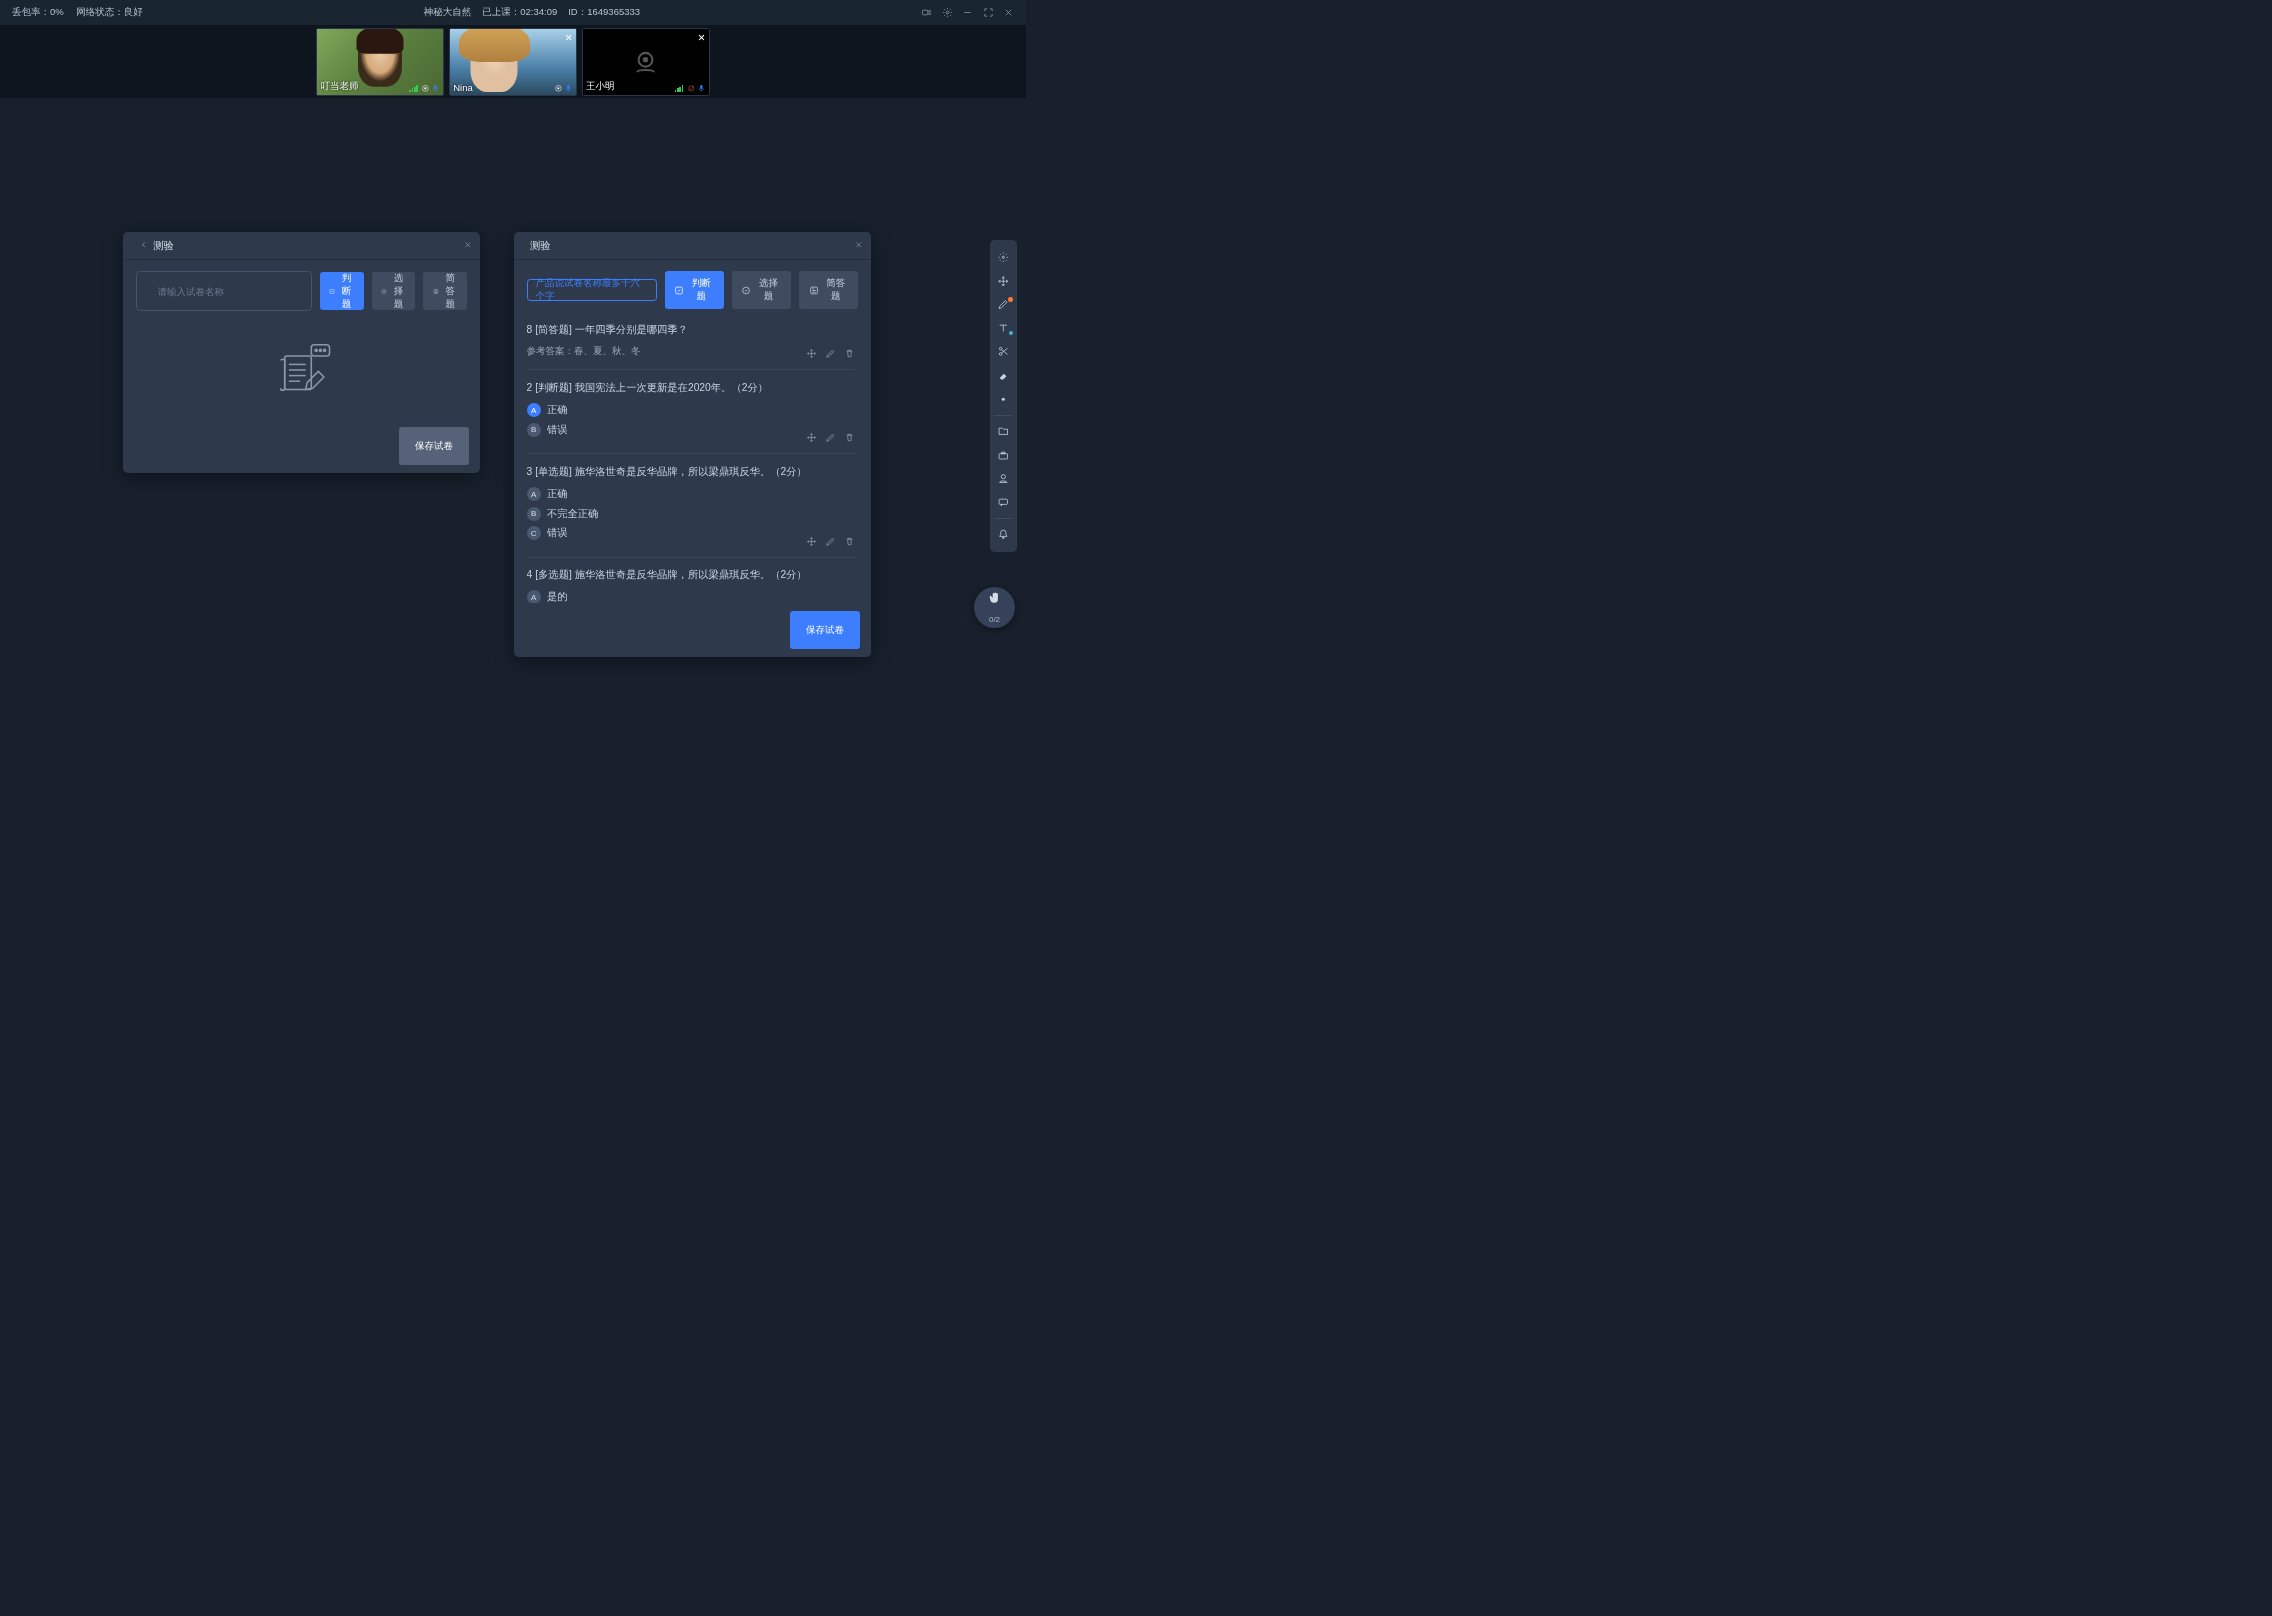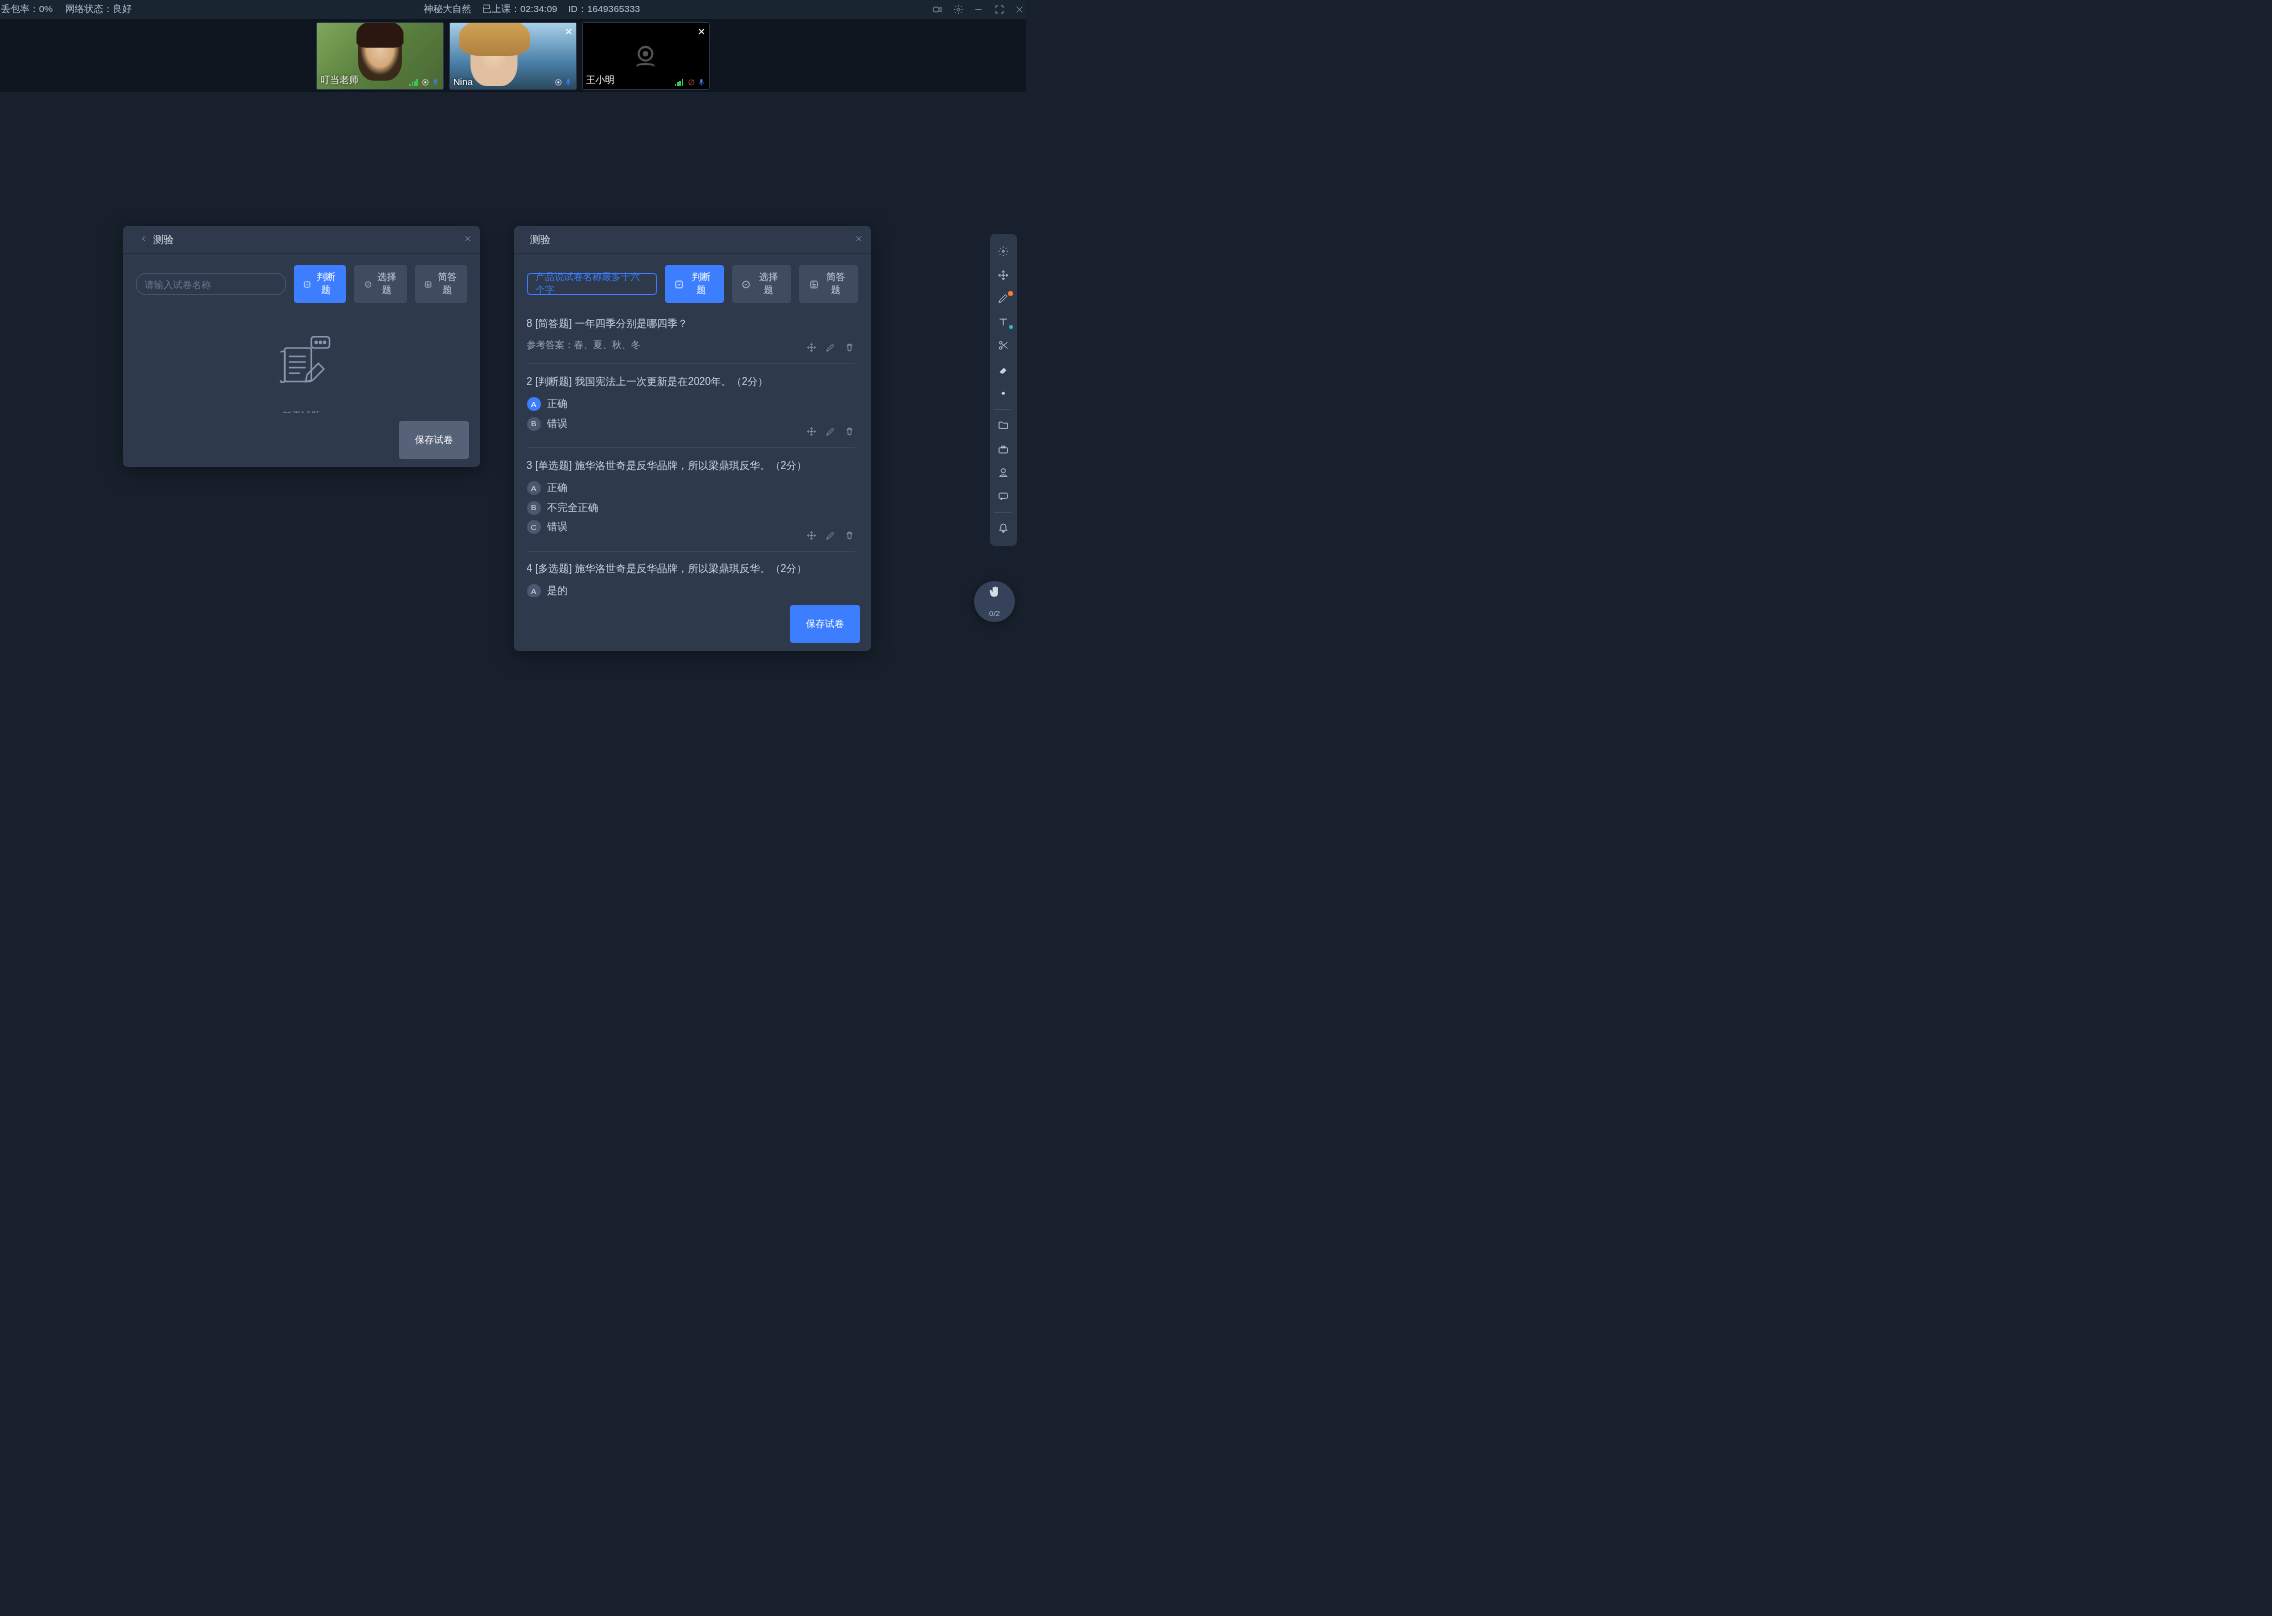--- a/index.html
+++ b/index.html
@@ -17,10 +17,10 @@
 
 .topbar {
   background: #1a2532;
-  height: 19px;
+  height: 25px;
   display: flex;
   align-items: center;
-  padding: 0 1px;
+  padding: 0 12px;
   color: #b7c2d1;
   font-size: 9.5px;
 }

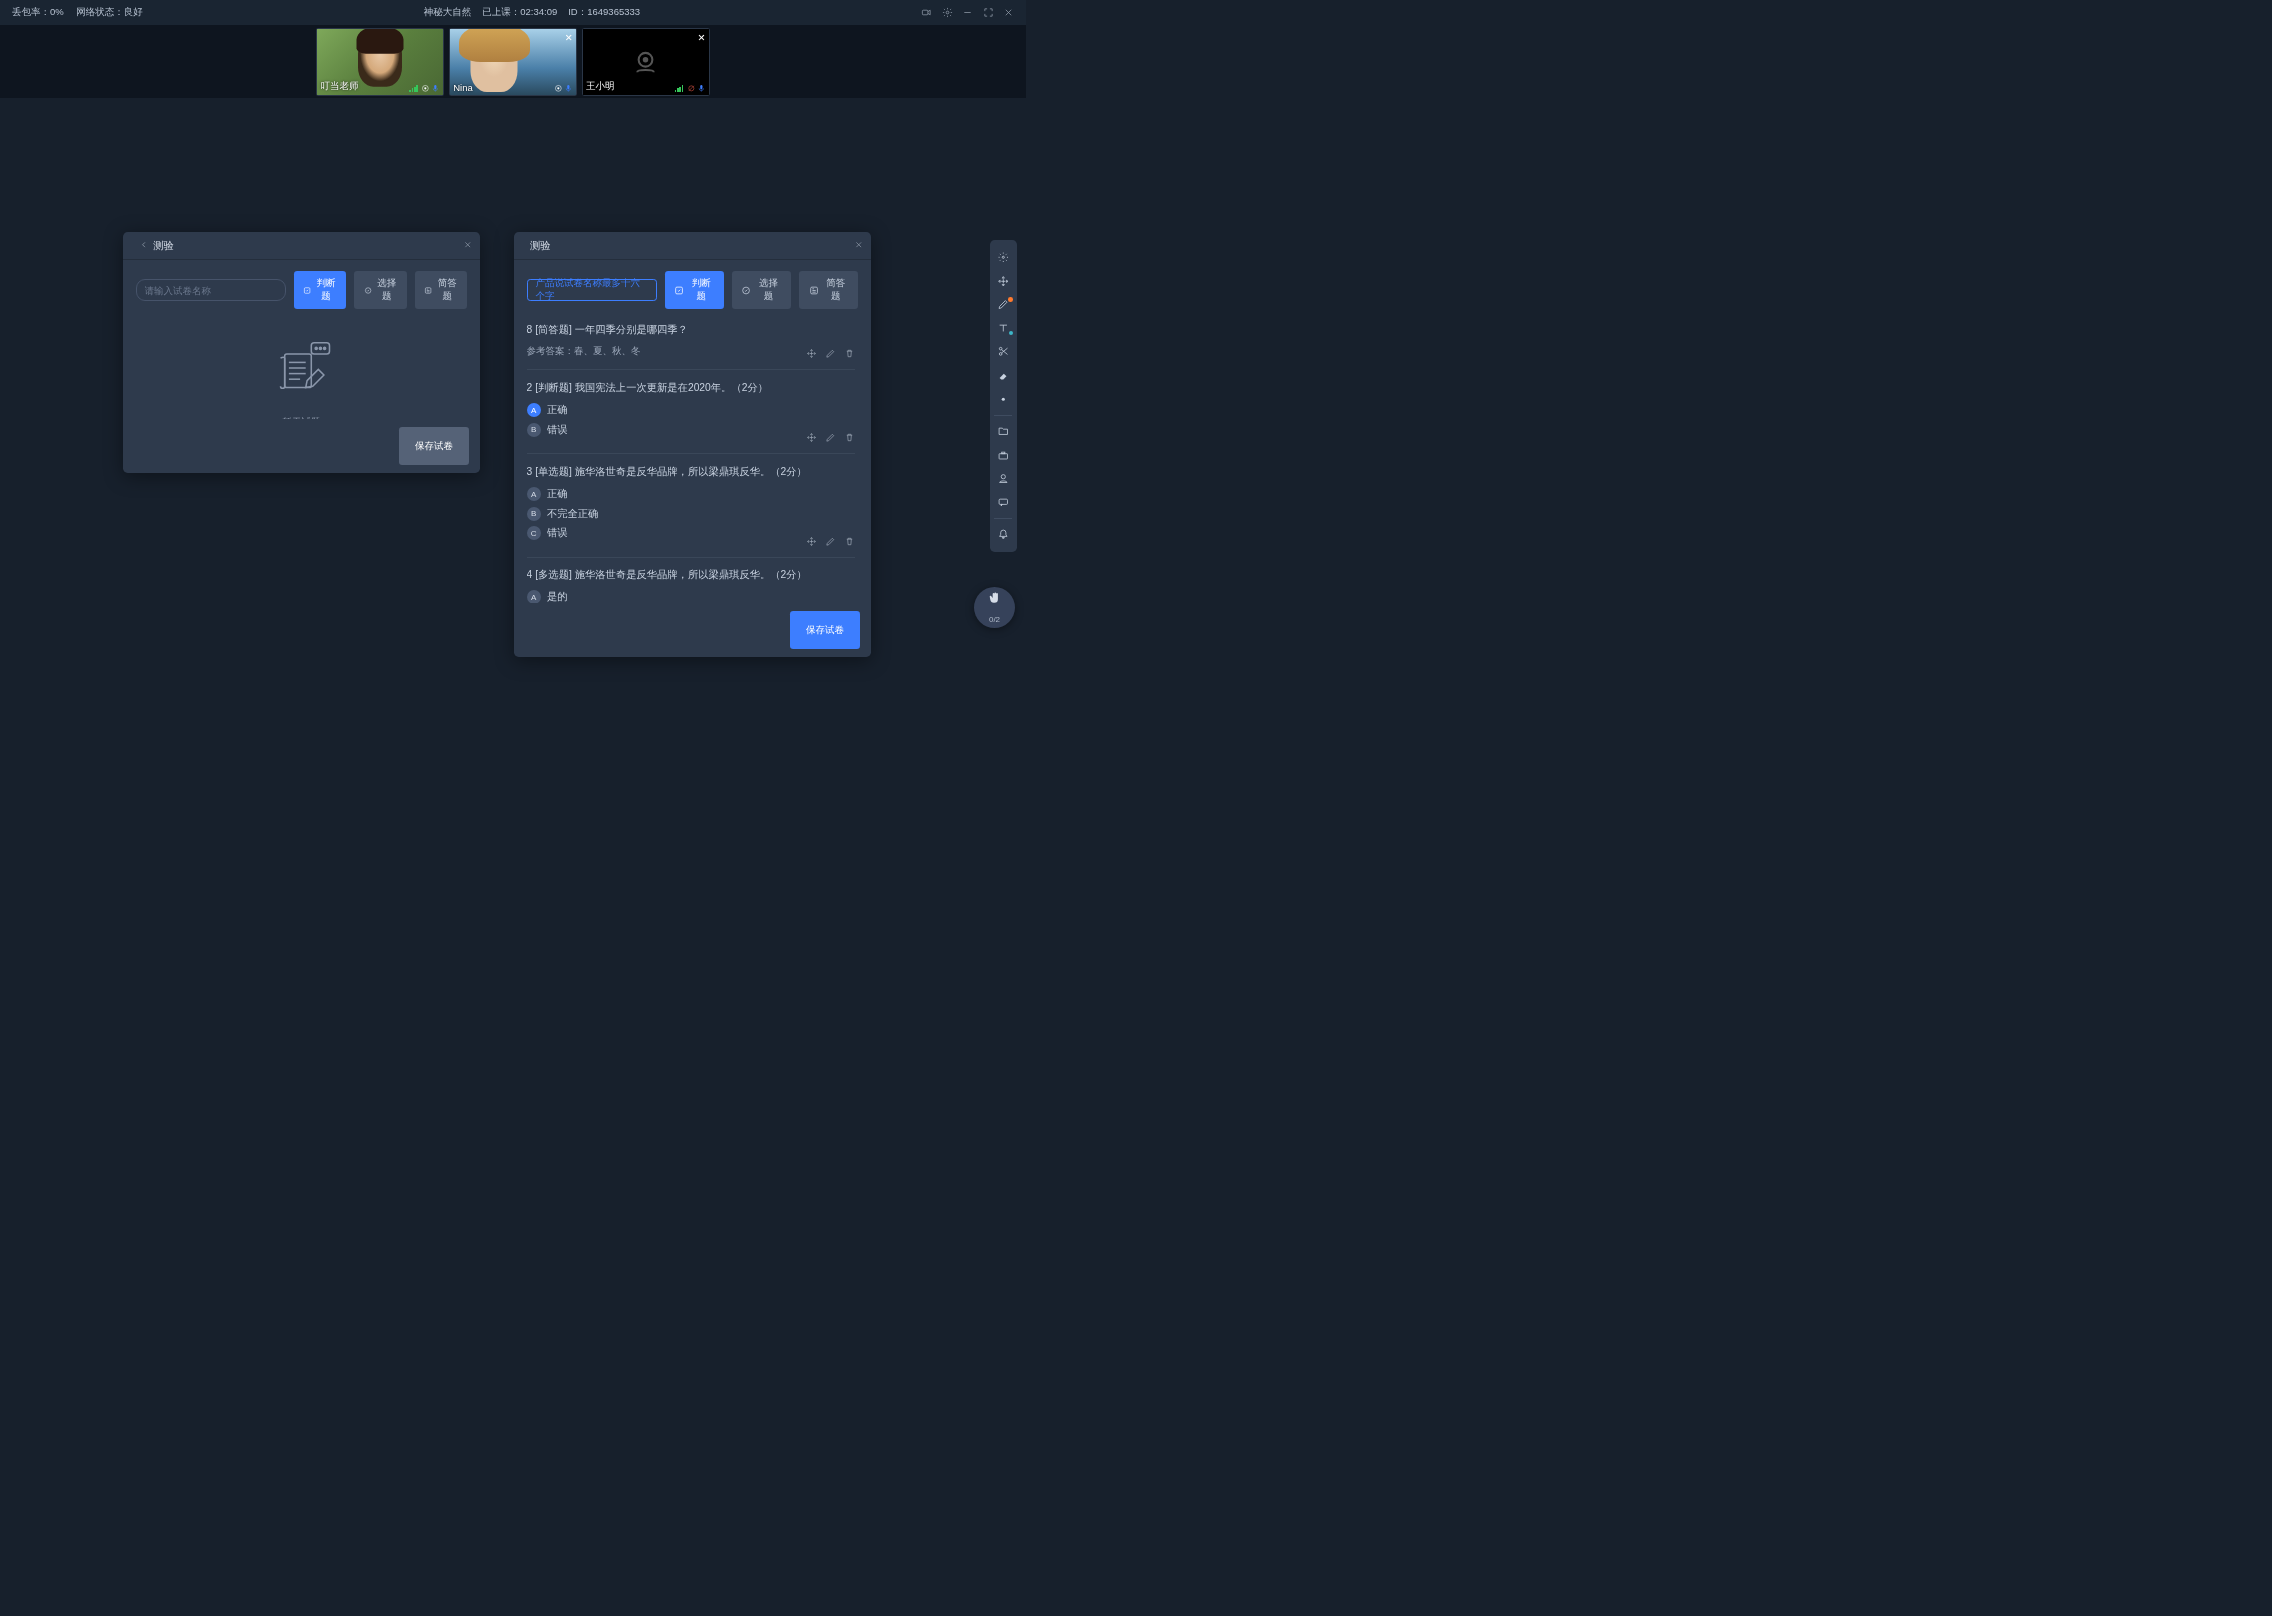--- a/index.html
+++ b/index.html
@@ -139,8 +139,8 @@
 
 .toolbar-row { display:flex; gap:8px; align-items:center; margin-bottom:4.7px; }
 .name-input {
-  height:22px; flex:0 0 130px; background:transparent; border:0.8px solid #46536a;
-  border-radius:9px; padding:0 8px; color:#d6dde8; font-size:9.5px;
+  height:40px; flex:0 0 130px; background:transparent; border:0.8px solid #46536a;
+  border-radius:4px; padding:0 21px; color:#d6dde8; font-size:9.5px;
 }
 .name-input::placeholder { color:#6a778c; }
 .name-input-filled {

